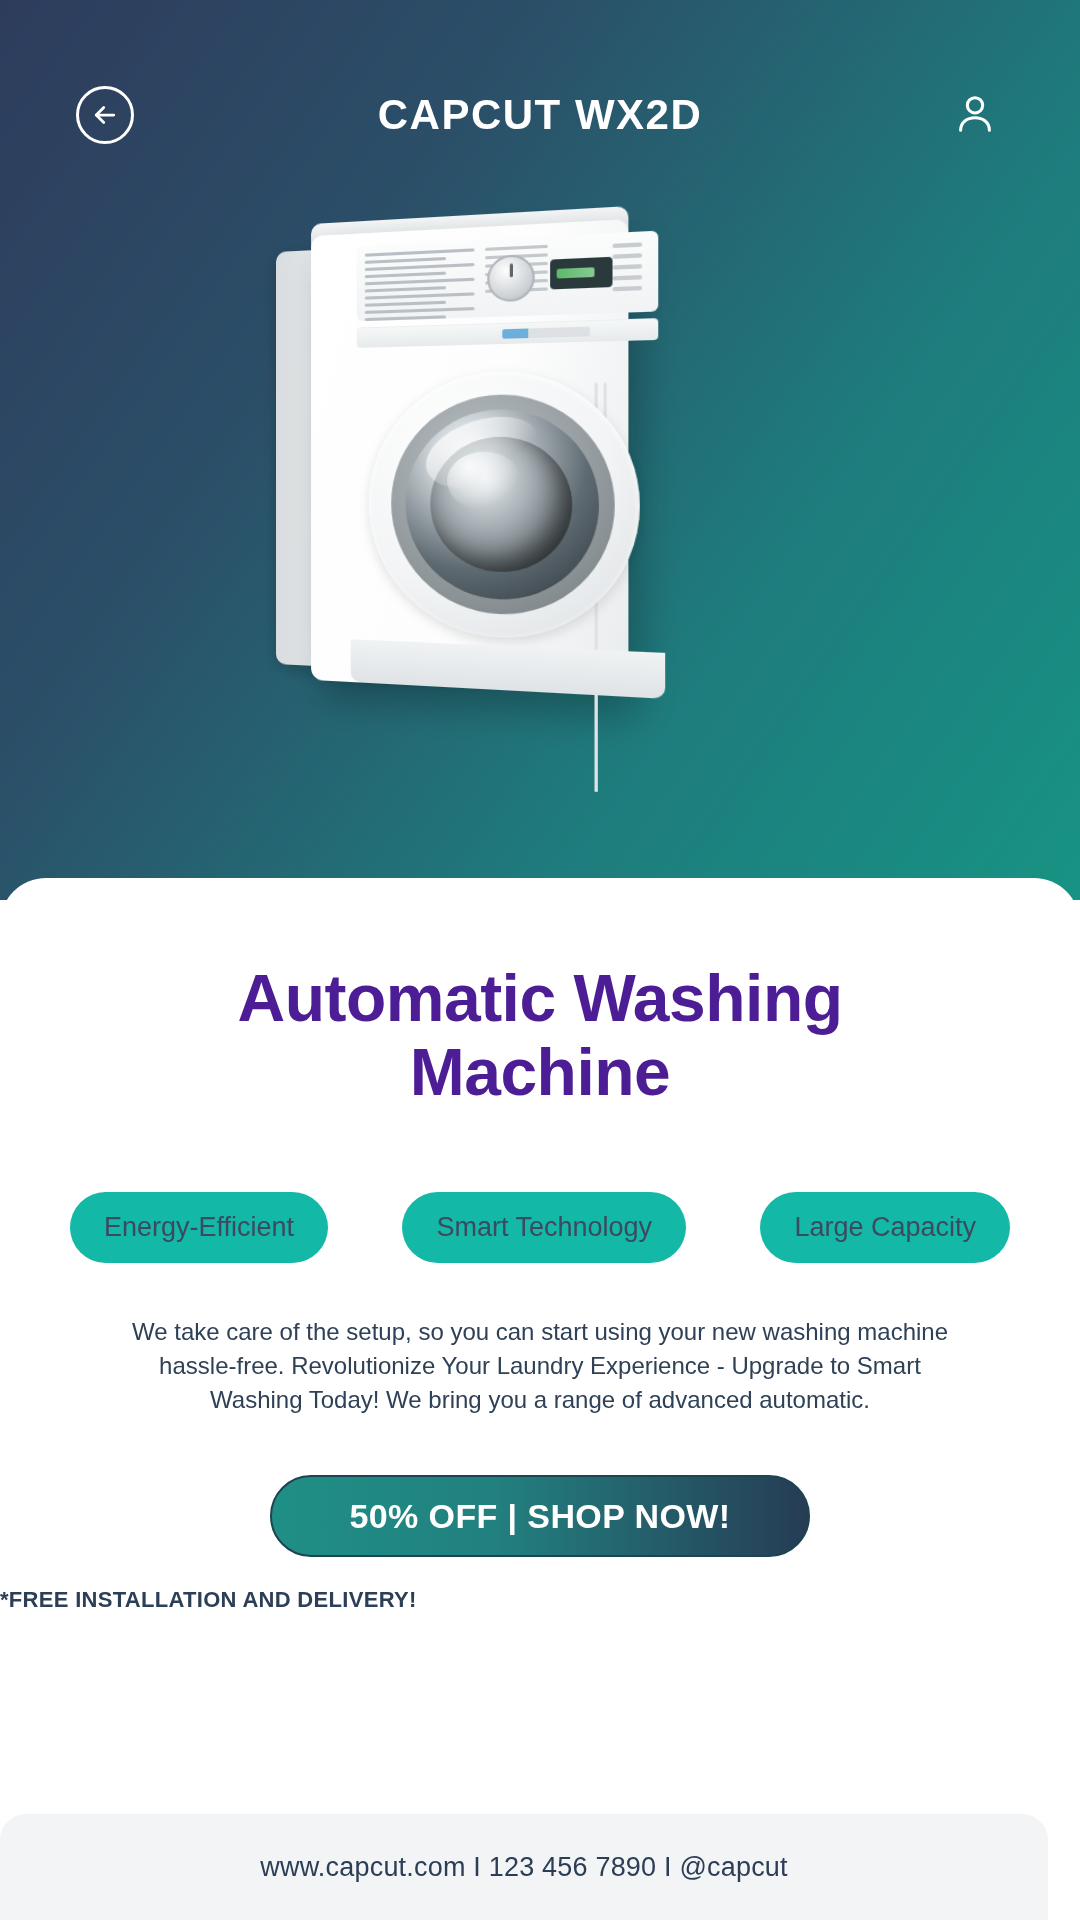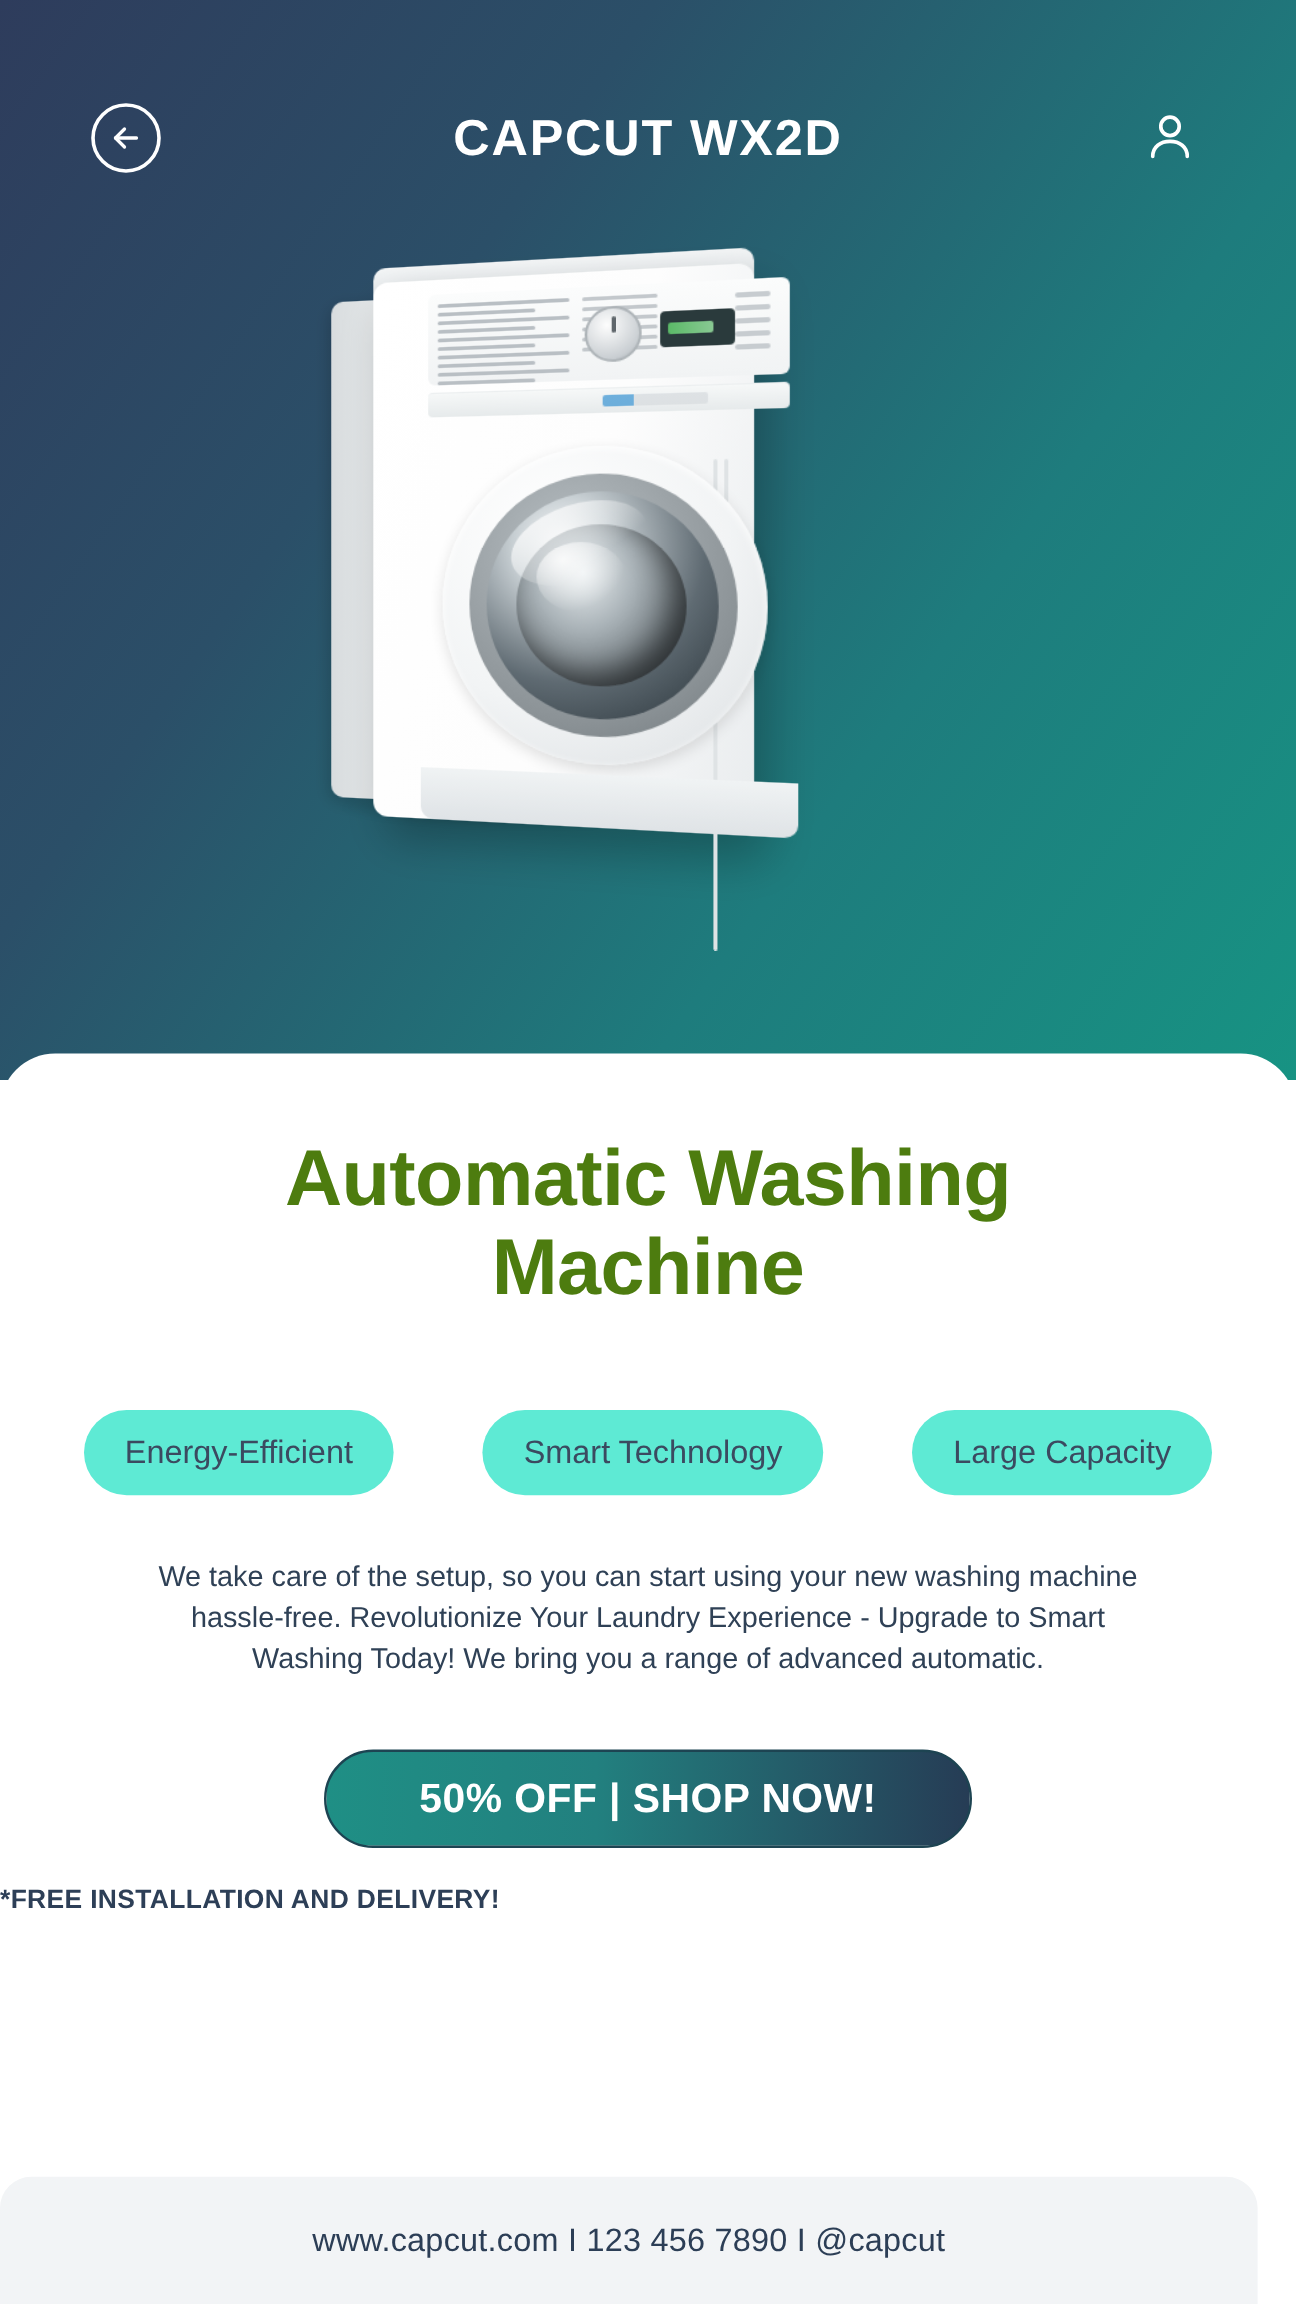--- a/index.html
+++ b/index.html
@@ -260,10 +260,10 @@
     border-radius: 46px 46px 0 0;
   }
   .title {
-    margin: 67px auto 0;
+    margin: 84px auto 0;
     width: 880px;
     text-align: center;
-    color: #4d7c0f;
+    color: #4c1d95;
     font-size: 66px;
     line-height: 1.12;
     font-weight: bold;

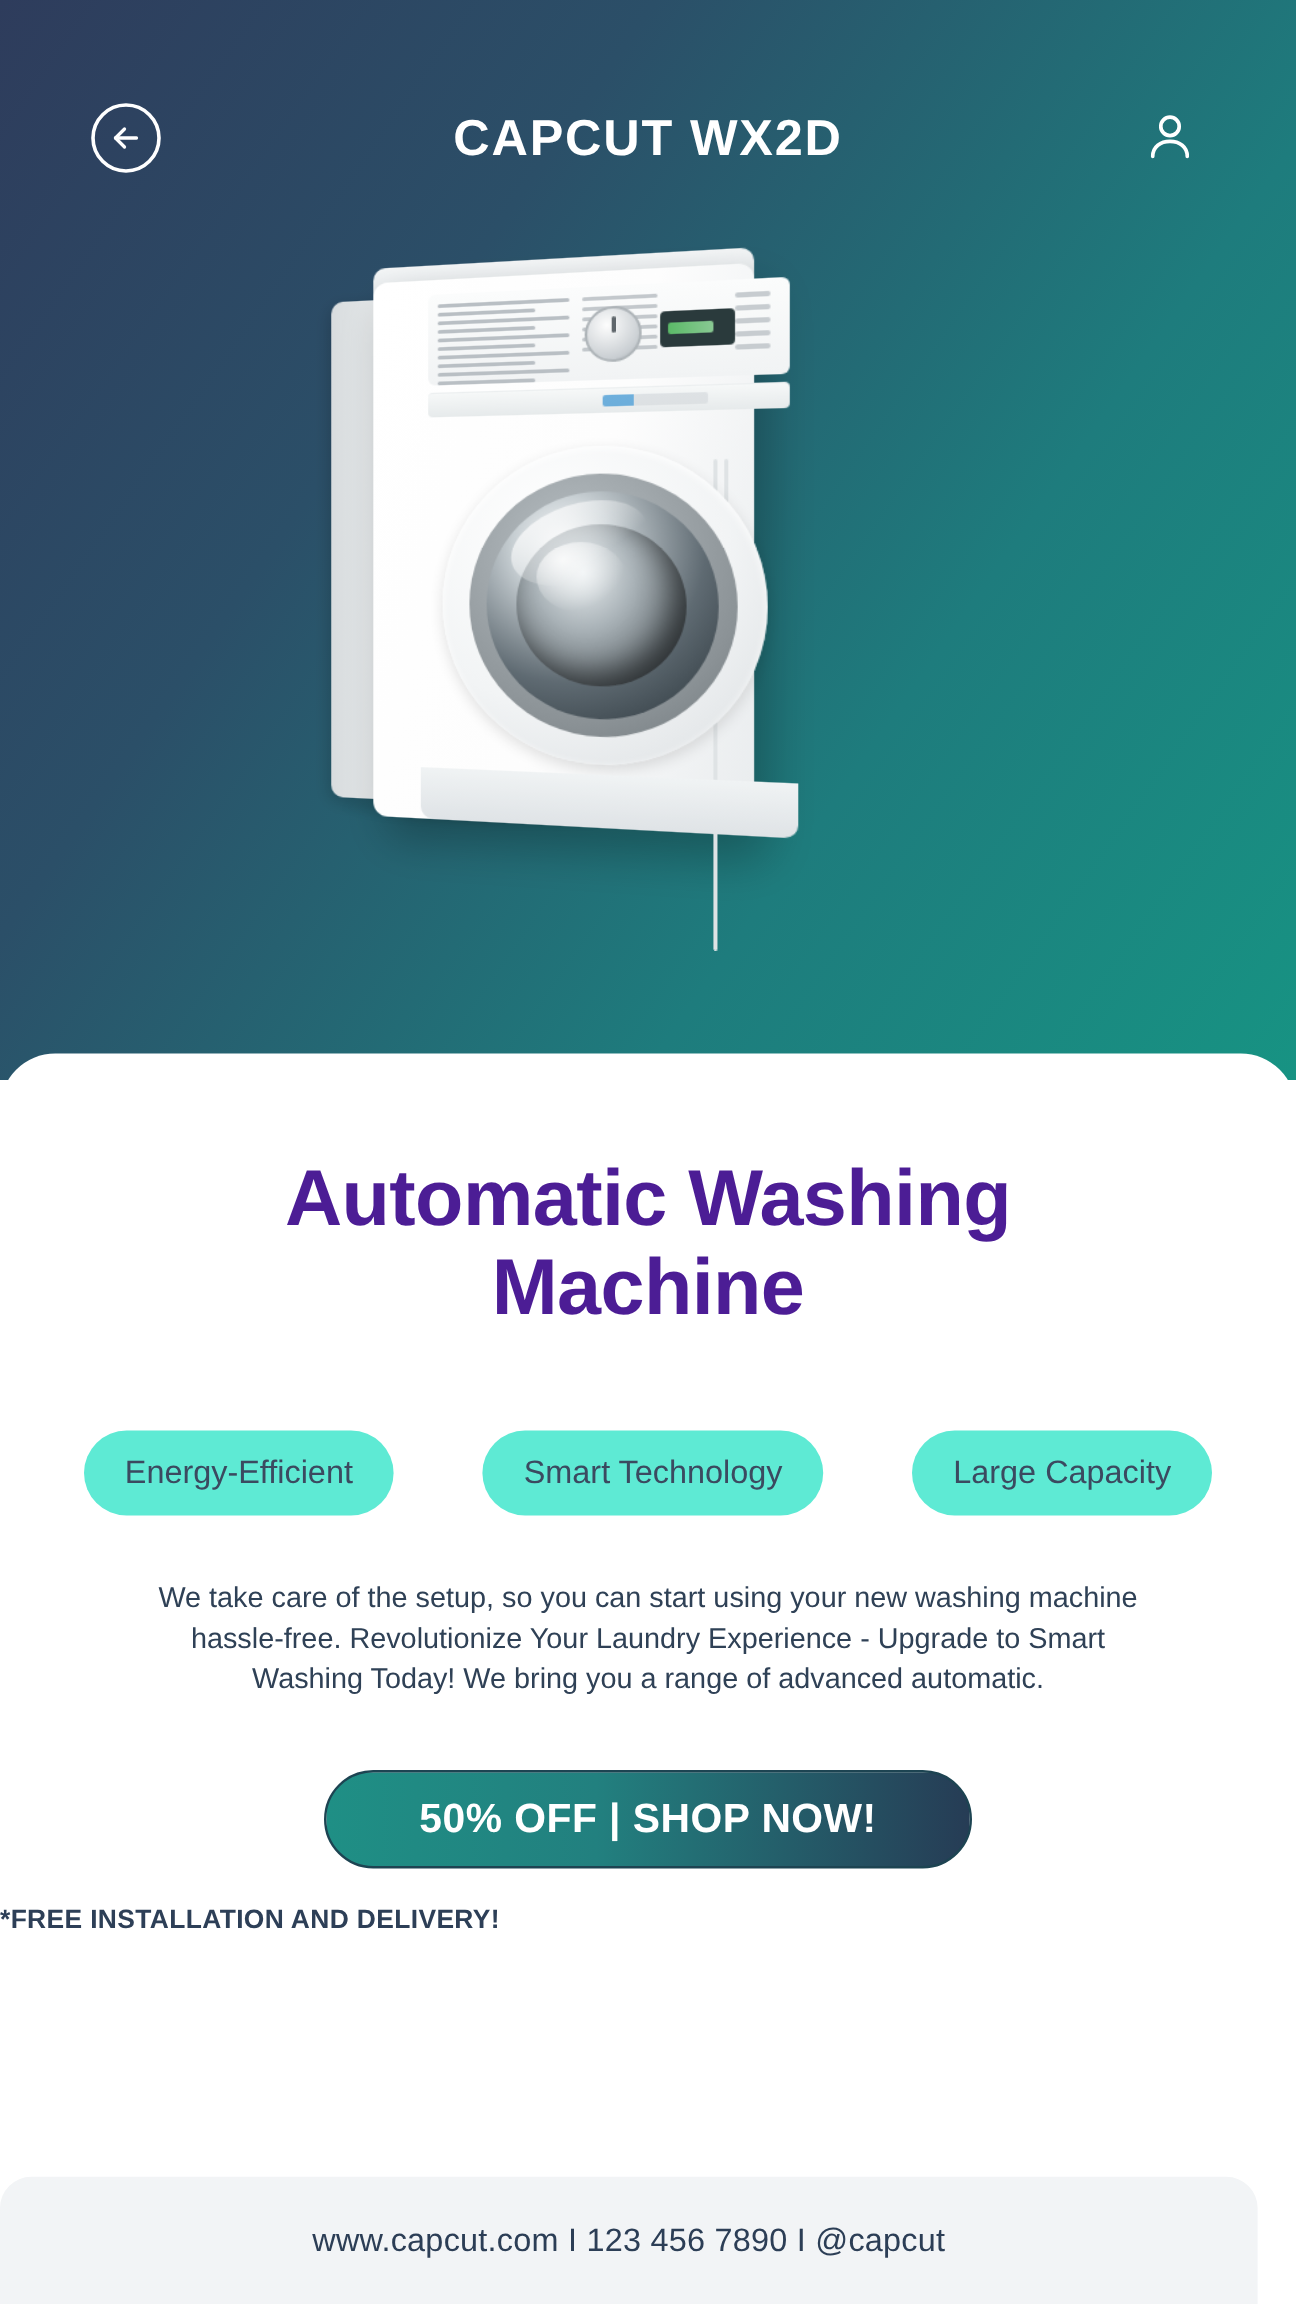--- a/index.html
+++ b/index.html
@@ -277,7 +277,7 @@
     align-items: center;
   }
   .chip {
-    background: #5eead4;
+    background: #14b8a6;
     color: #3b4a60;
     border-radius: 36px;
     font-size: 27px;

